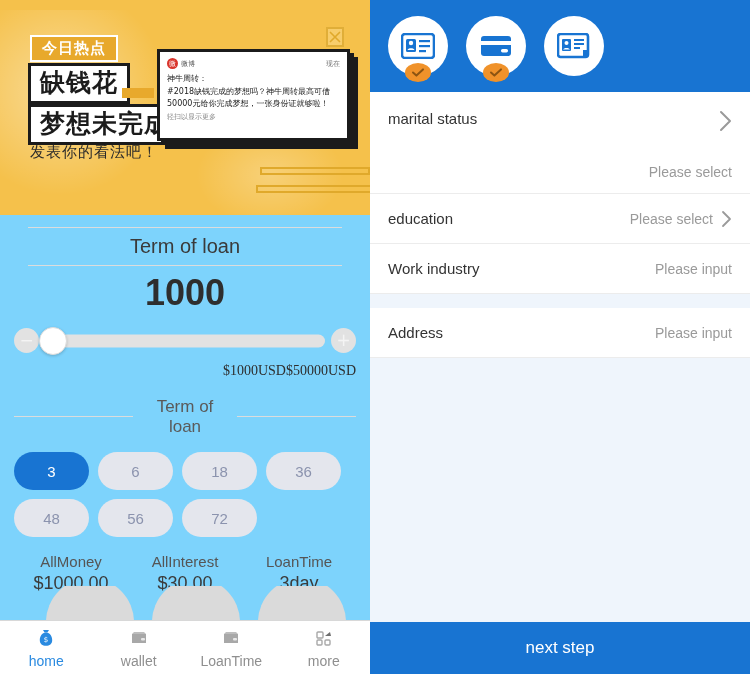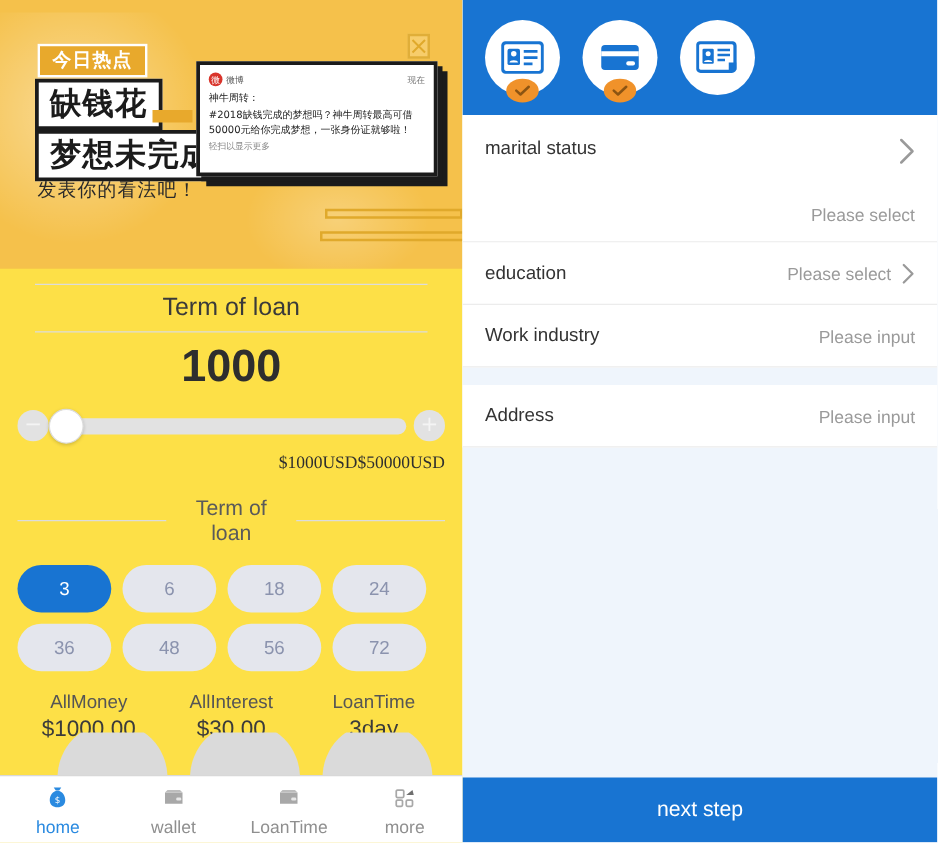--- a/index.html
+++ b/index.html
@@ -15,7 +15,7 @@
   .left-panel {
     position: relative;
     width: 370px; height: 674px;
-    background: #fde047;
+    background: #7dd3fc;
     overflow: hidden;
   }
 

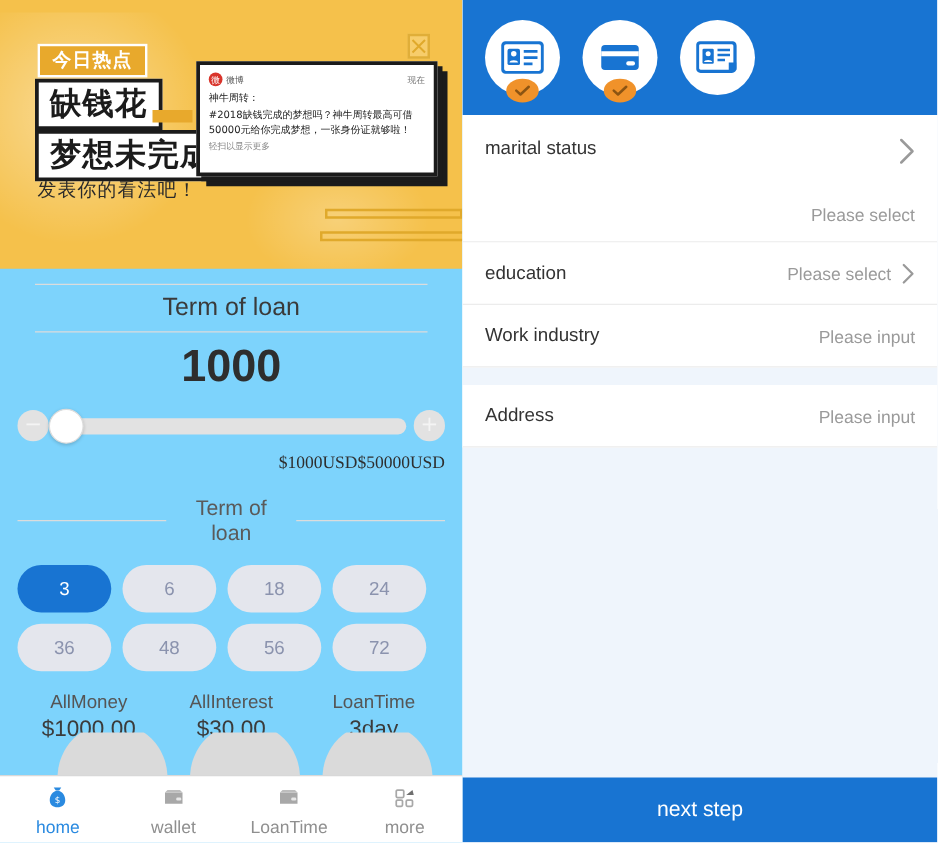--- a/index.html
+++ b/index.html
@@ -330,7 +330,6 @@
         <div class="pill active">3</div>
         <div class="pill">6</div>
         <div class="pill">18</div>
-        <div class="pill">24</div>
         <div class="pill">36</div>
         <div class="pill">48</div>
         <div class="pill">56</div>

